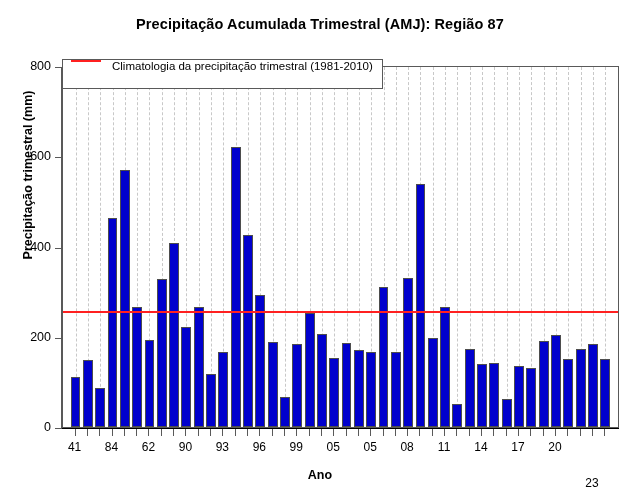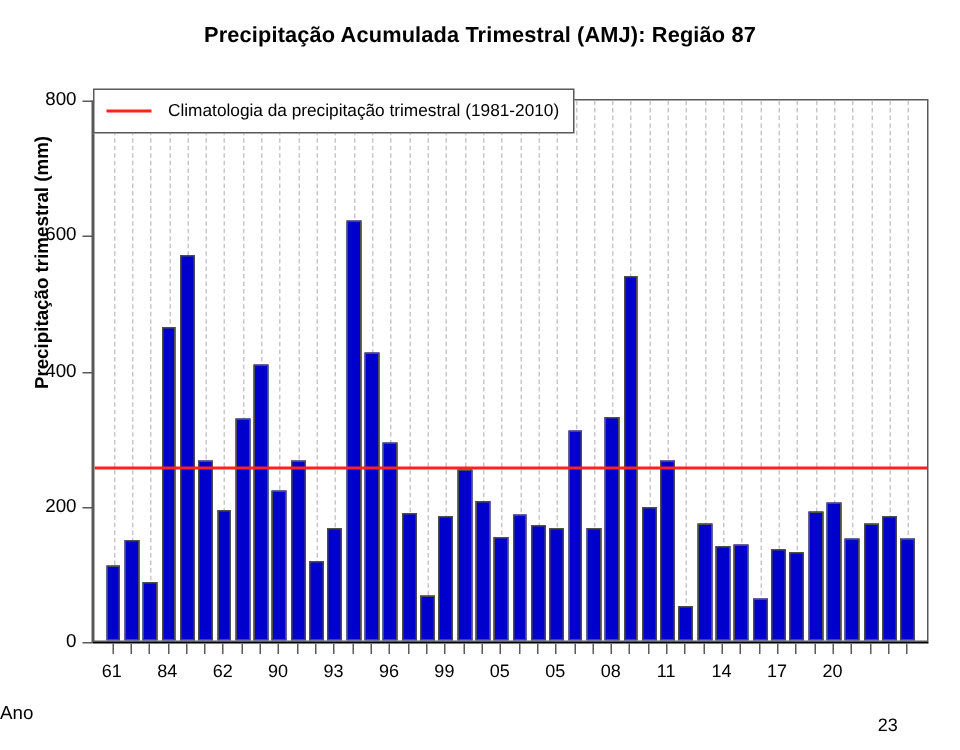--- a/index.html
+++ b/index.html
@@ -112,7 +112,6 @@
     border: 1px solid #595959;
     box-sizing: border-box;
     display: flex;
-    align-items: center;
     padding: 0 9px 0 8px;
     z-index: 6;
   }

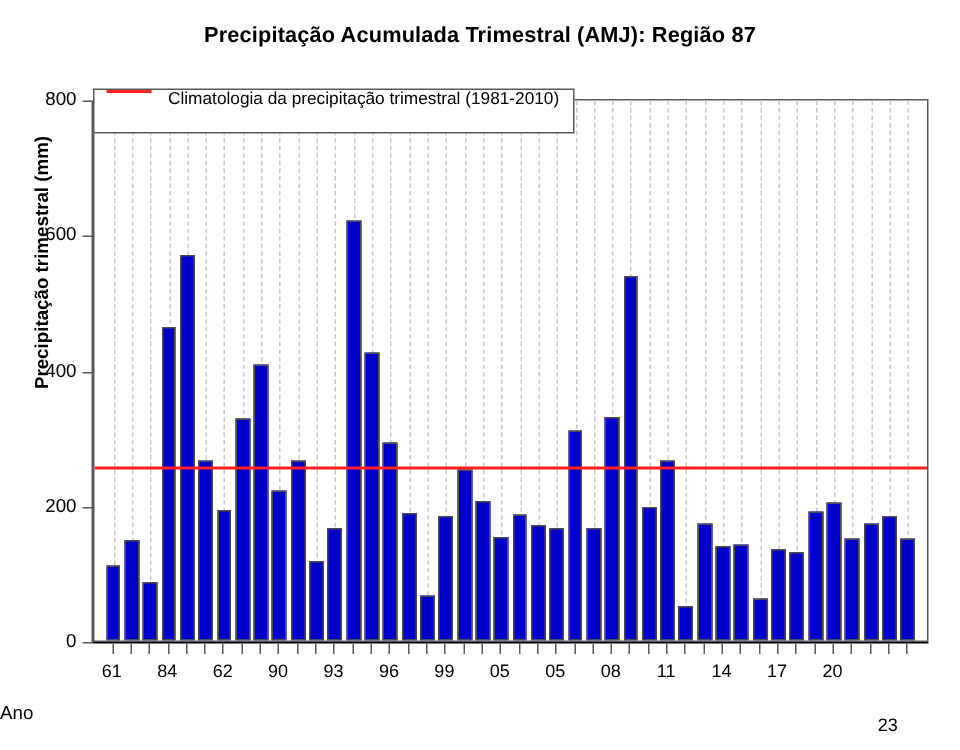--- a/index.html
+++ b/index.html
@@ -314,7 +314,7 @@
     <div class="ytick-line" style="top: 67px;"></div>
     <div class="ytick-label" style="top: 59px;">800</div>
     <div class="xtick-line" style="left: 74.5639px;"></div>
-    <div class="xtick-label" style="left: 74.5639px;">61</div>
+    <div class="xtick-label" style="left: 74.5639px;">41</div>
     <div class="xtick-line" style="left: 86.8815px;"></div>
     <div class="xtick-line" style="left: 99.199px;"></div>
     <div class="xtick-line" style="left: 111.517px;"></div>

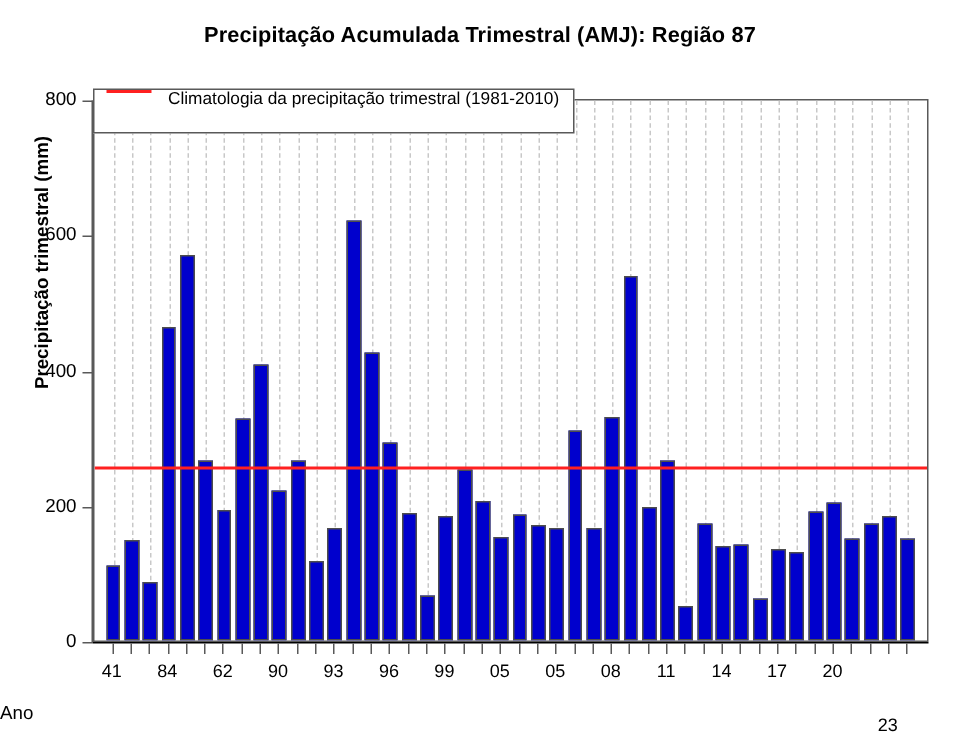--- a/index.html
+++ b/index.html
@@ -52,8 +52,9 @@
     left: 0;
     top: 468px;
     width: 640px;
+    text-align: center;
     font-size: 12.5px;
-    font-weight: normal;
+    font-weight: bold;
   }
 
   

